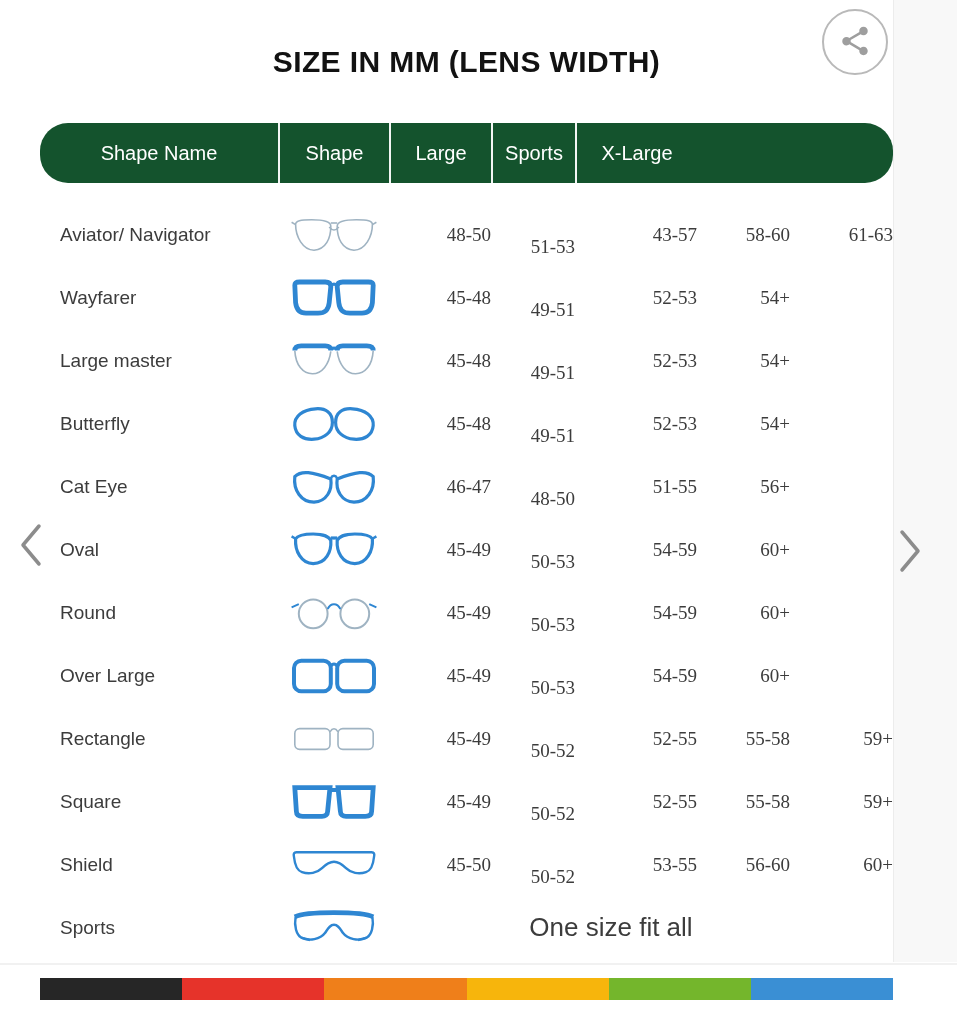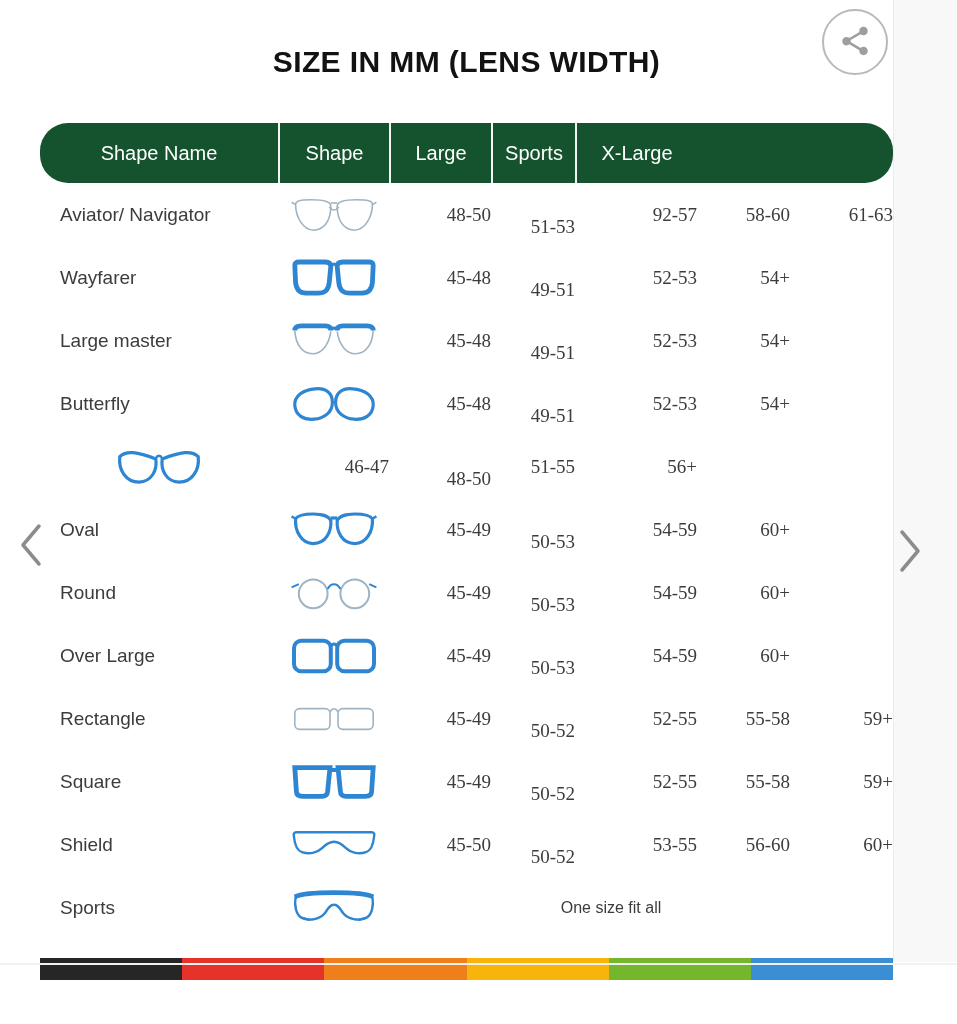--- a/index.html
+++ b/index.html
@@ -33,7 +33,7 @@
   }
   .th:first-child { border-left:none; }
 
-  .tbody { padding-top:0; }
+  .tbody { padding-top:20px; }
   .tr {
     display:grid; grid-template-columns:238px 111px 102px 84px 122px 93px 103px;
     height:63px; align-items:center;

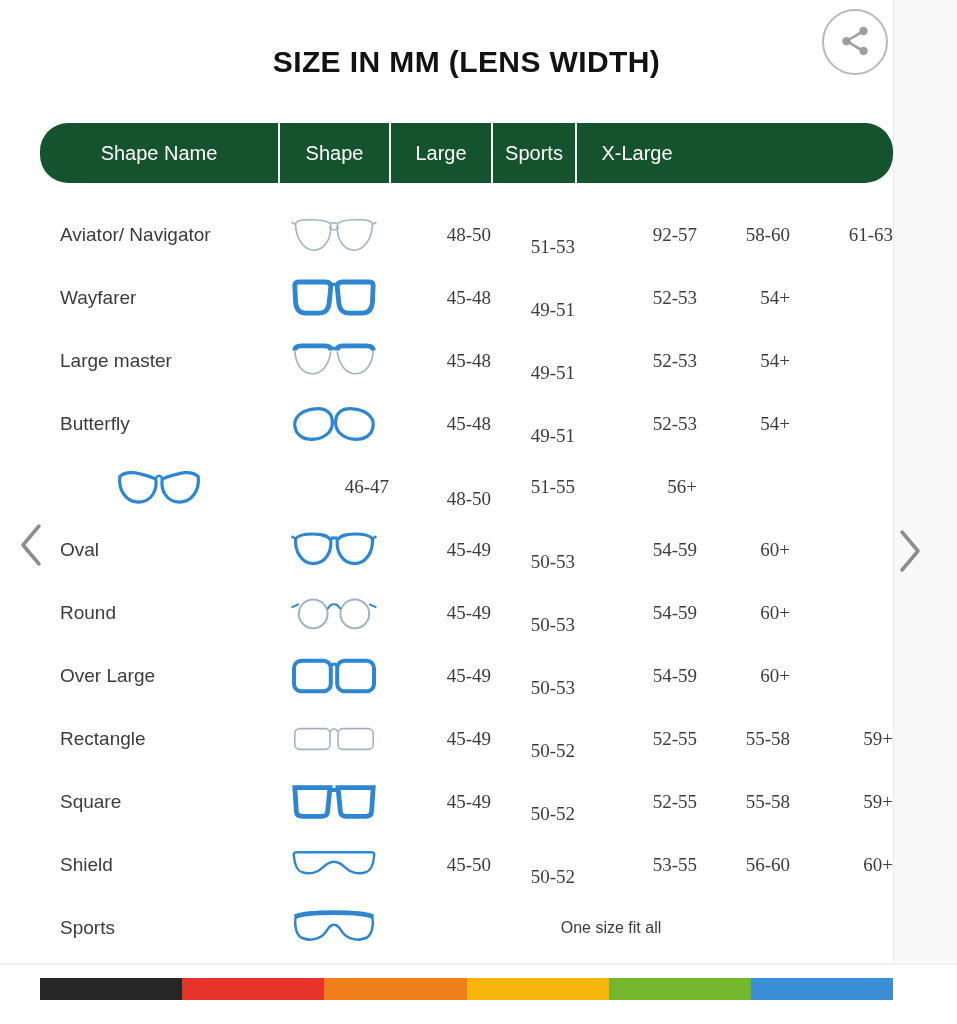--- a/index.html
+++ b/index.html
@@ -123,7 +123,7 @@
             </div>
             <div class="td size-cell c0">48-50</div>
             <div class="td size-cell c1">51-53</div>
-            <div class="td size-cell c2">92-57</div>
+            <div class="td size-cell c2">43-57</div>
             <div class="td size-cell c3">58-60</div>
             <div class="td size-cell c4">61-63</div>
           </div>

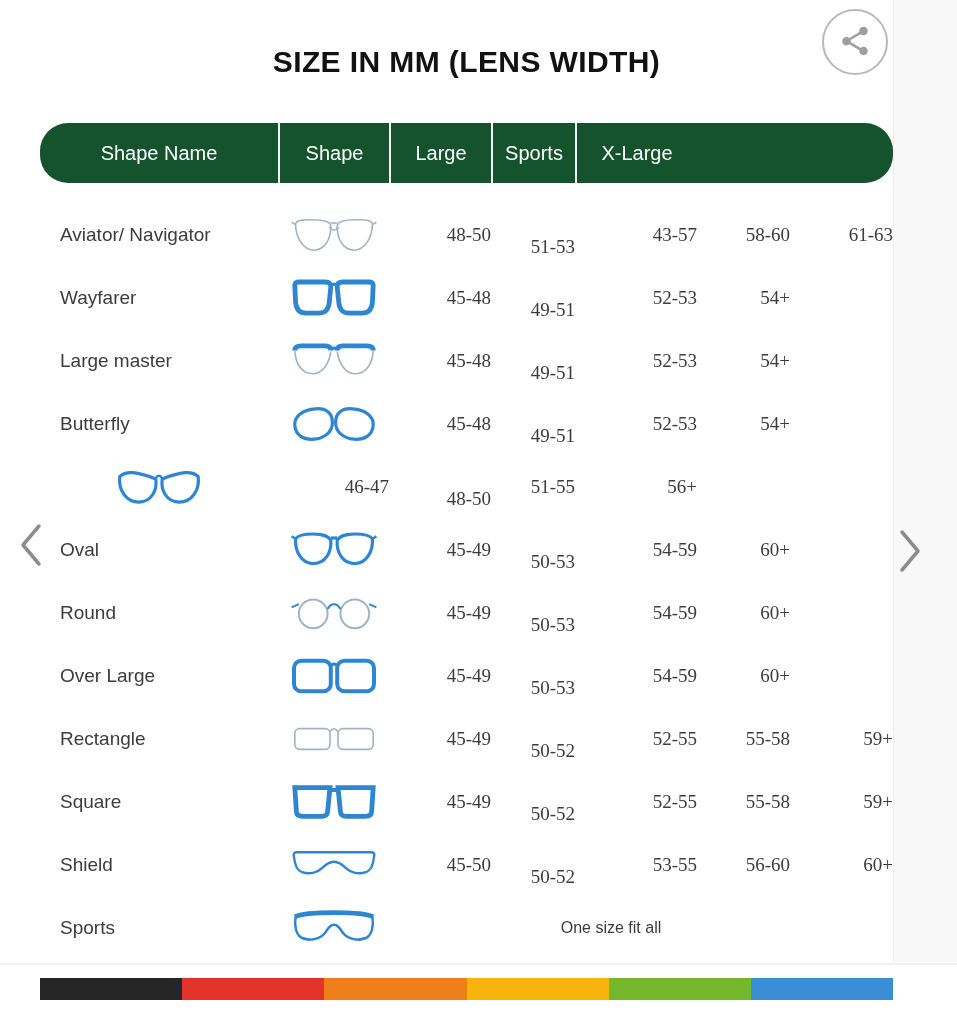--- a/index.html
+++ b/index.html
@@ -180,6 +180,7 @@
             <div class="td size-cell c4"></div>
           </div>
           <div class="tr">
+            <div class="td name-cell">Cat Eye</div>
             <div class="td icon-cell">
               <svg viewBox="0 0 110 52">
                 <g fill="none" stroke="#2e86d2" stroke-width="4">

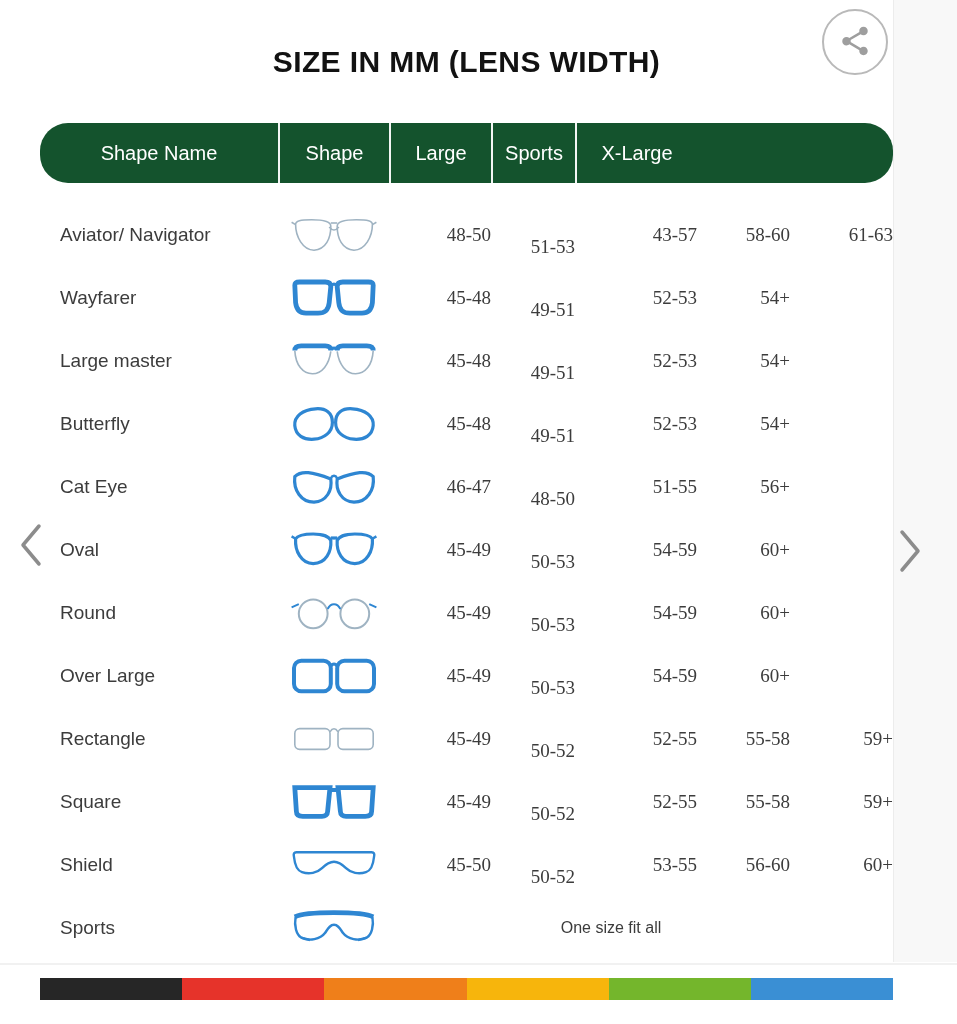--- a/index.html
+++ b/index.html
@@ -48,7 +48,7 @@
   .size-cell.c2 { padding-left:26px; }
   .size-cell.c3 { padding-left:9px; }
   .size-cell.c4 { padding-left:23px; }
-  .span-cell { grid-column:3 / 8; text-align:center; position:relative; left:-30px; font-size:16px; color:#3c3c3c; }
+  .span-cell { grid-column:3 / 8; text-align:center; position:relative; left:-30px; font-size:26px; color:#3c3c3c; }
 
   
   .color-strip { display:flex; height:22px; margin-top:19px; width:100%; }

